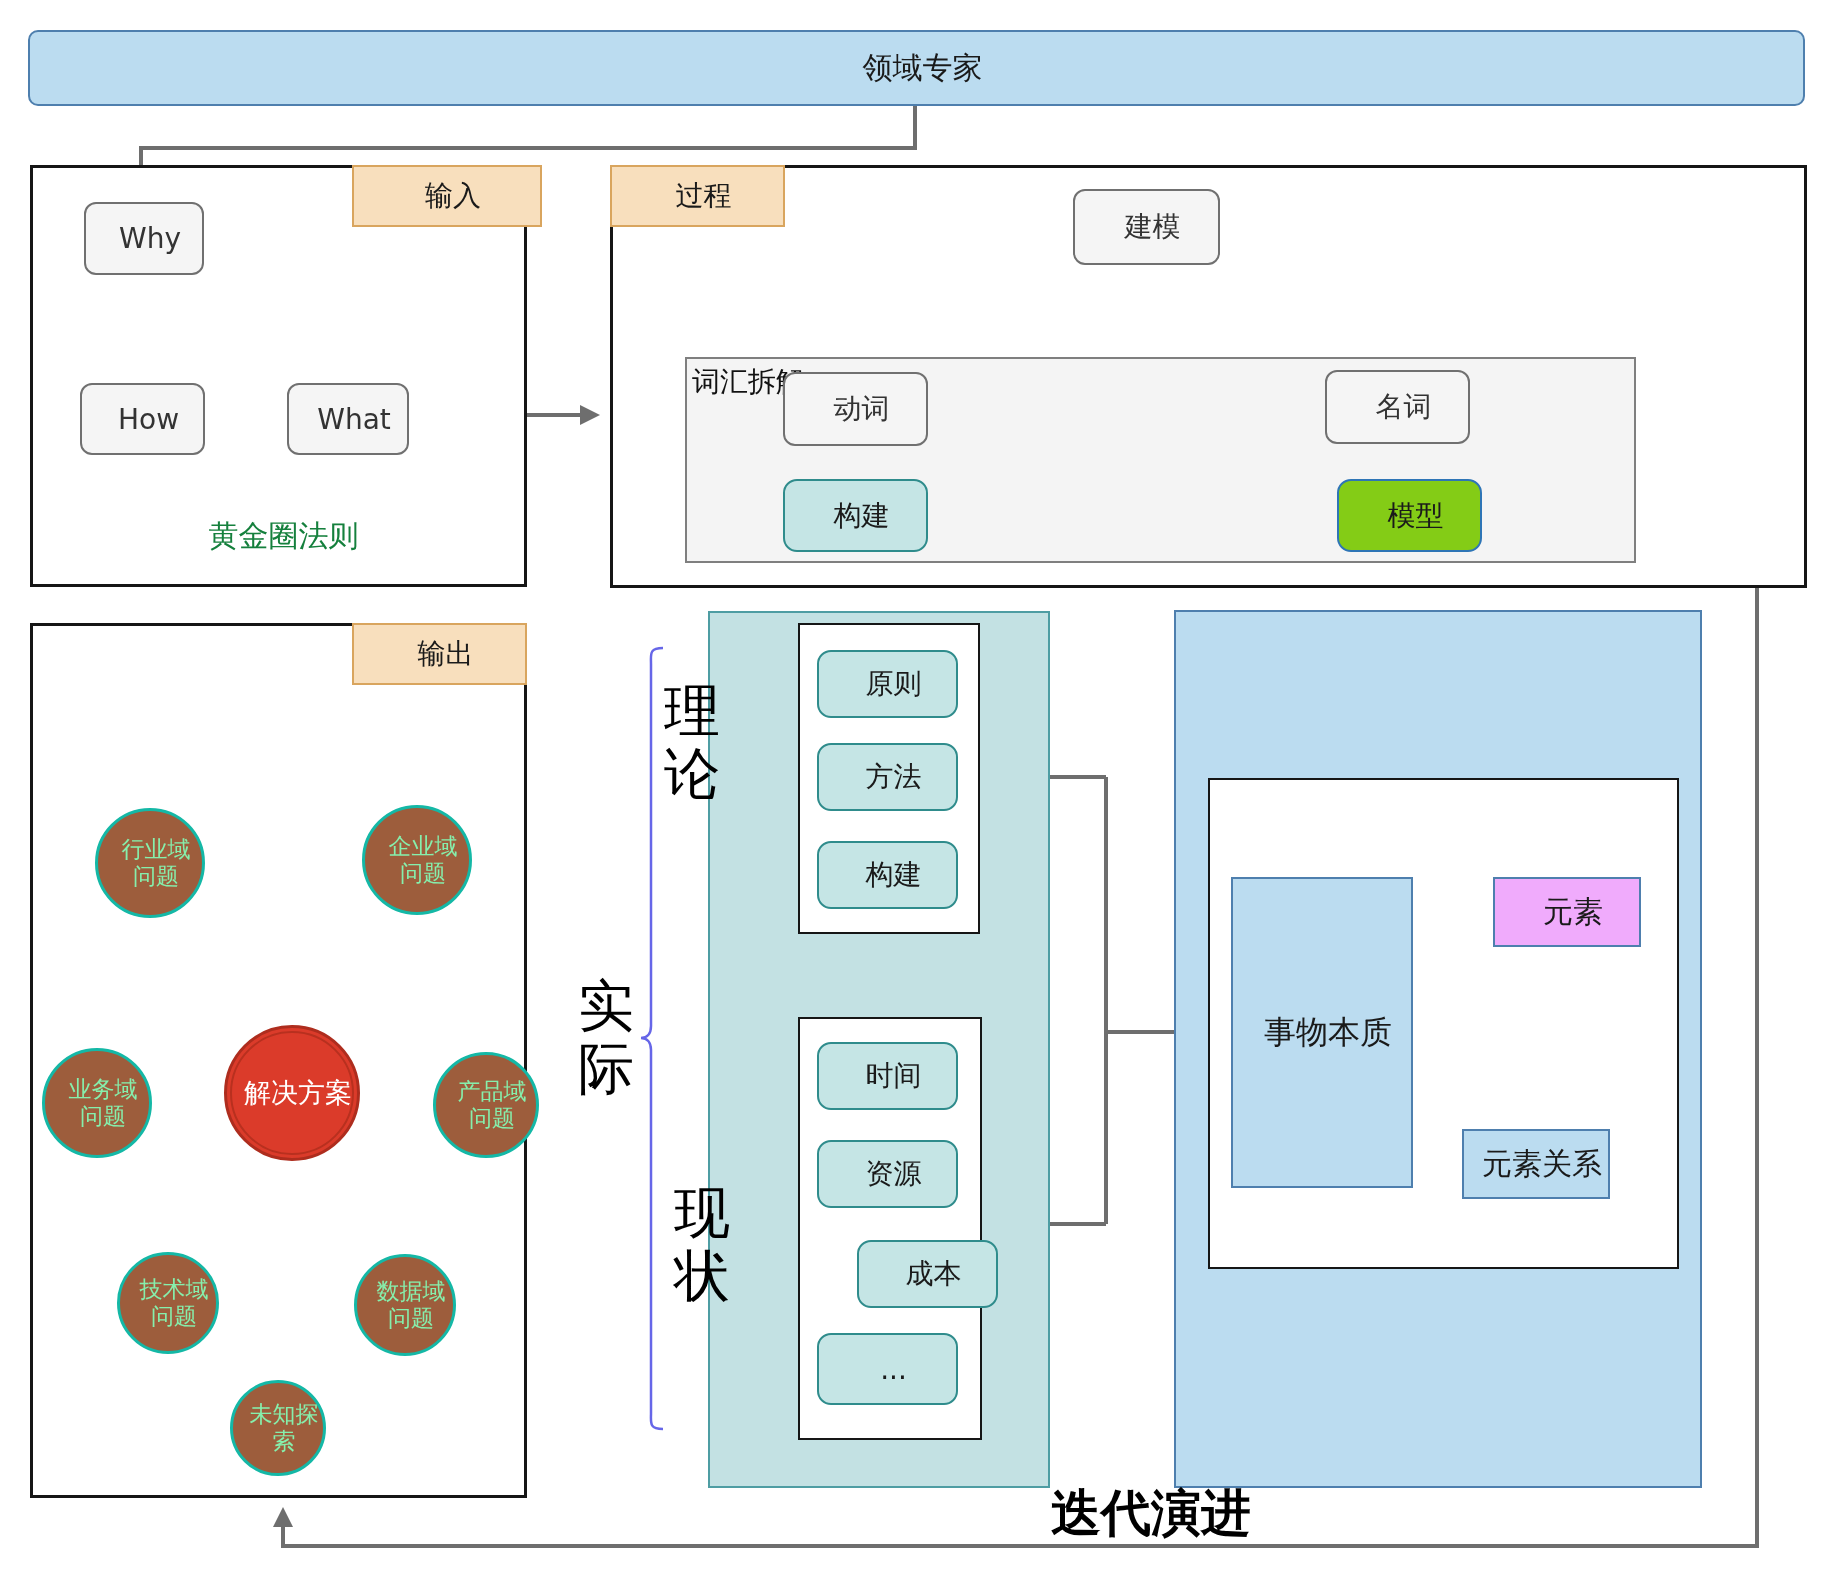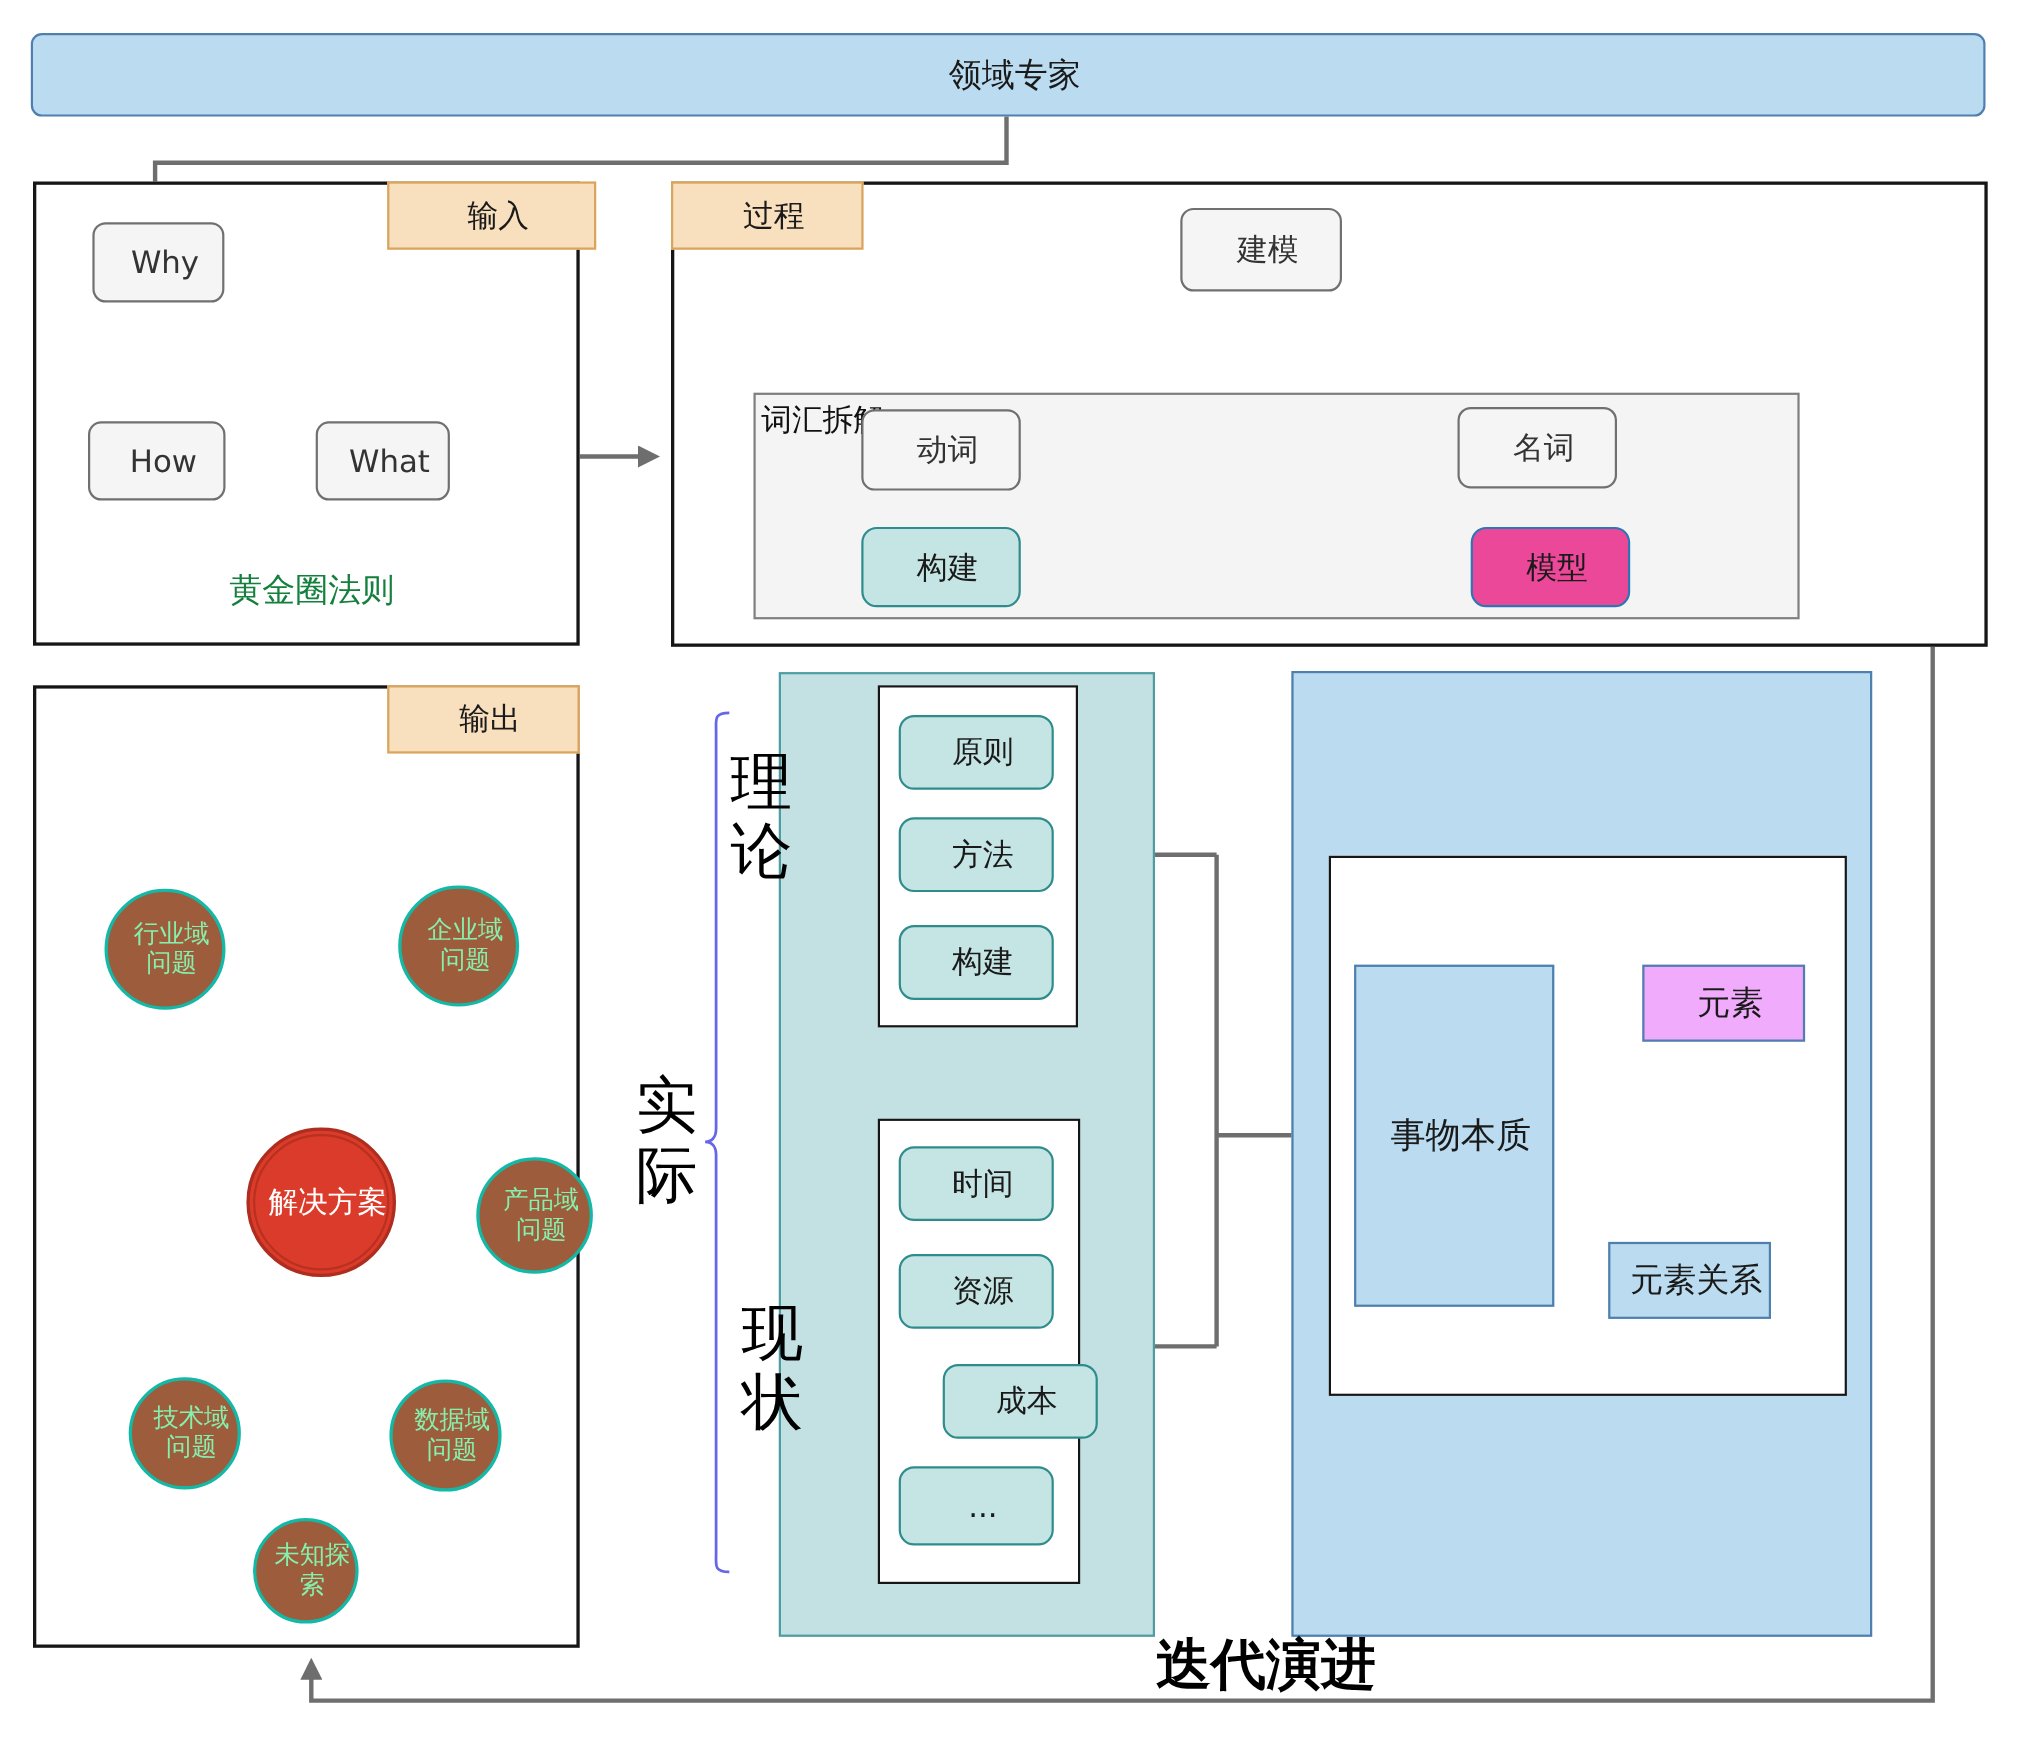--- a/index.html
+++ b/index.html
@@ -36,7 +36,7 @@
   .verb{left:783px;top:372px;width:145px;height:74px;}
   .noun{left:1325px;top:370px;width:145px;height:74px;}
   .build-teal{left:783px;top:479px;width:145px;height:73px;background:#C5E5E5;border:2.5px solid #2F8C8C;border-radius:14px;font-size:28px;}
-  .model-blue{left:1337px;top:479px;width:145px;height:73px;background:#ec4899;border:2.5px solid #2E75B6;border-radius:14px;font-size:28px;}
+  .model-blue{left:1337px;top:479px;width:145px;height:73px;background:#84cc16;border:2.5px solid #2E75B6;border-radius:14px;font-size:28px;}
 
   
   .tealpanel{left:708px;top:611px;width:342px;height:877px;background:#C3E1E3;border:2px solid #4E9DA3;}

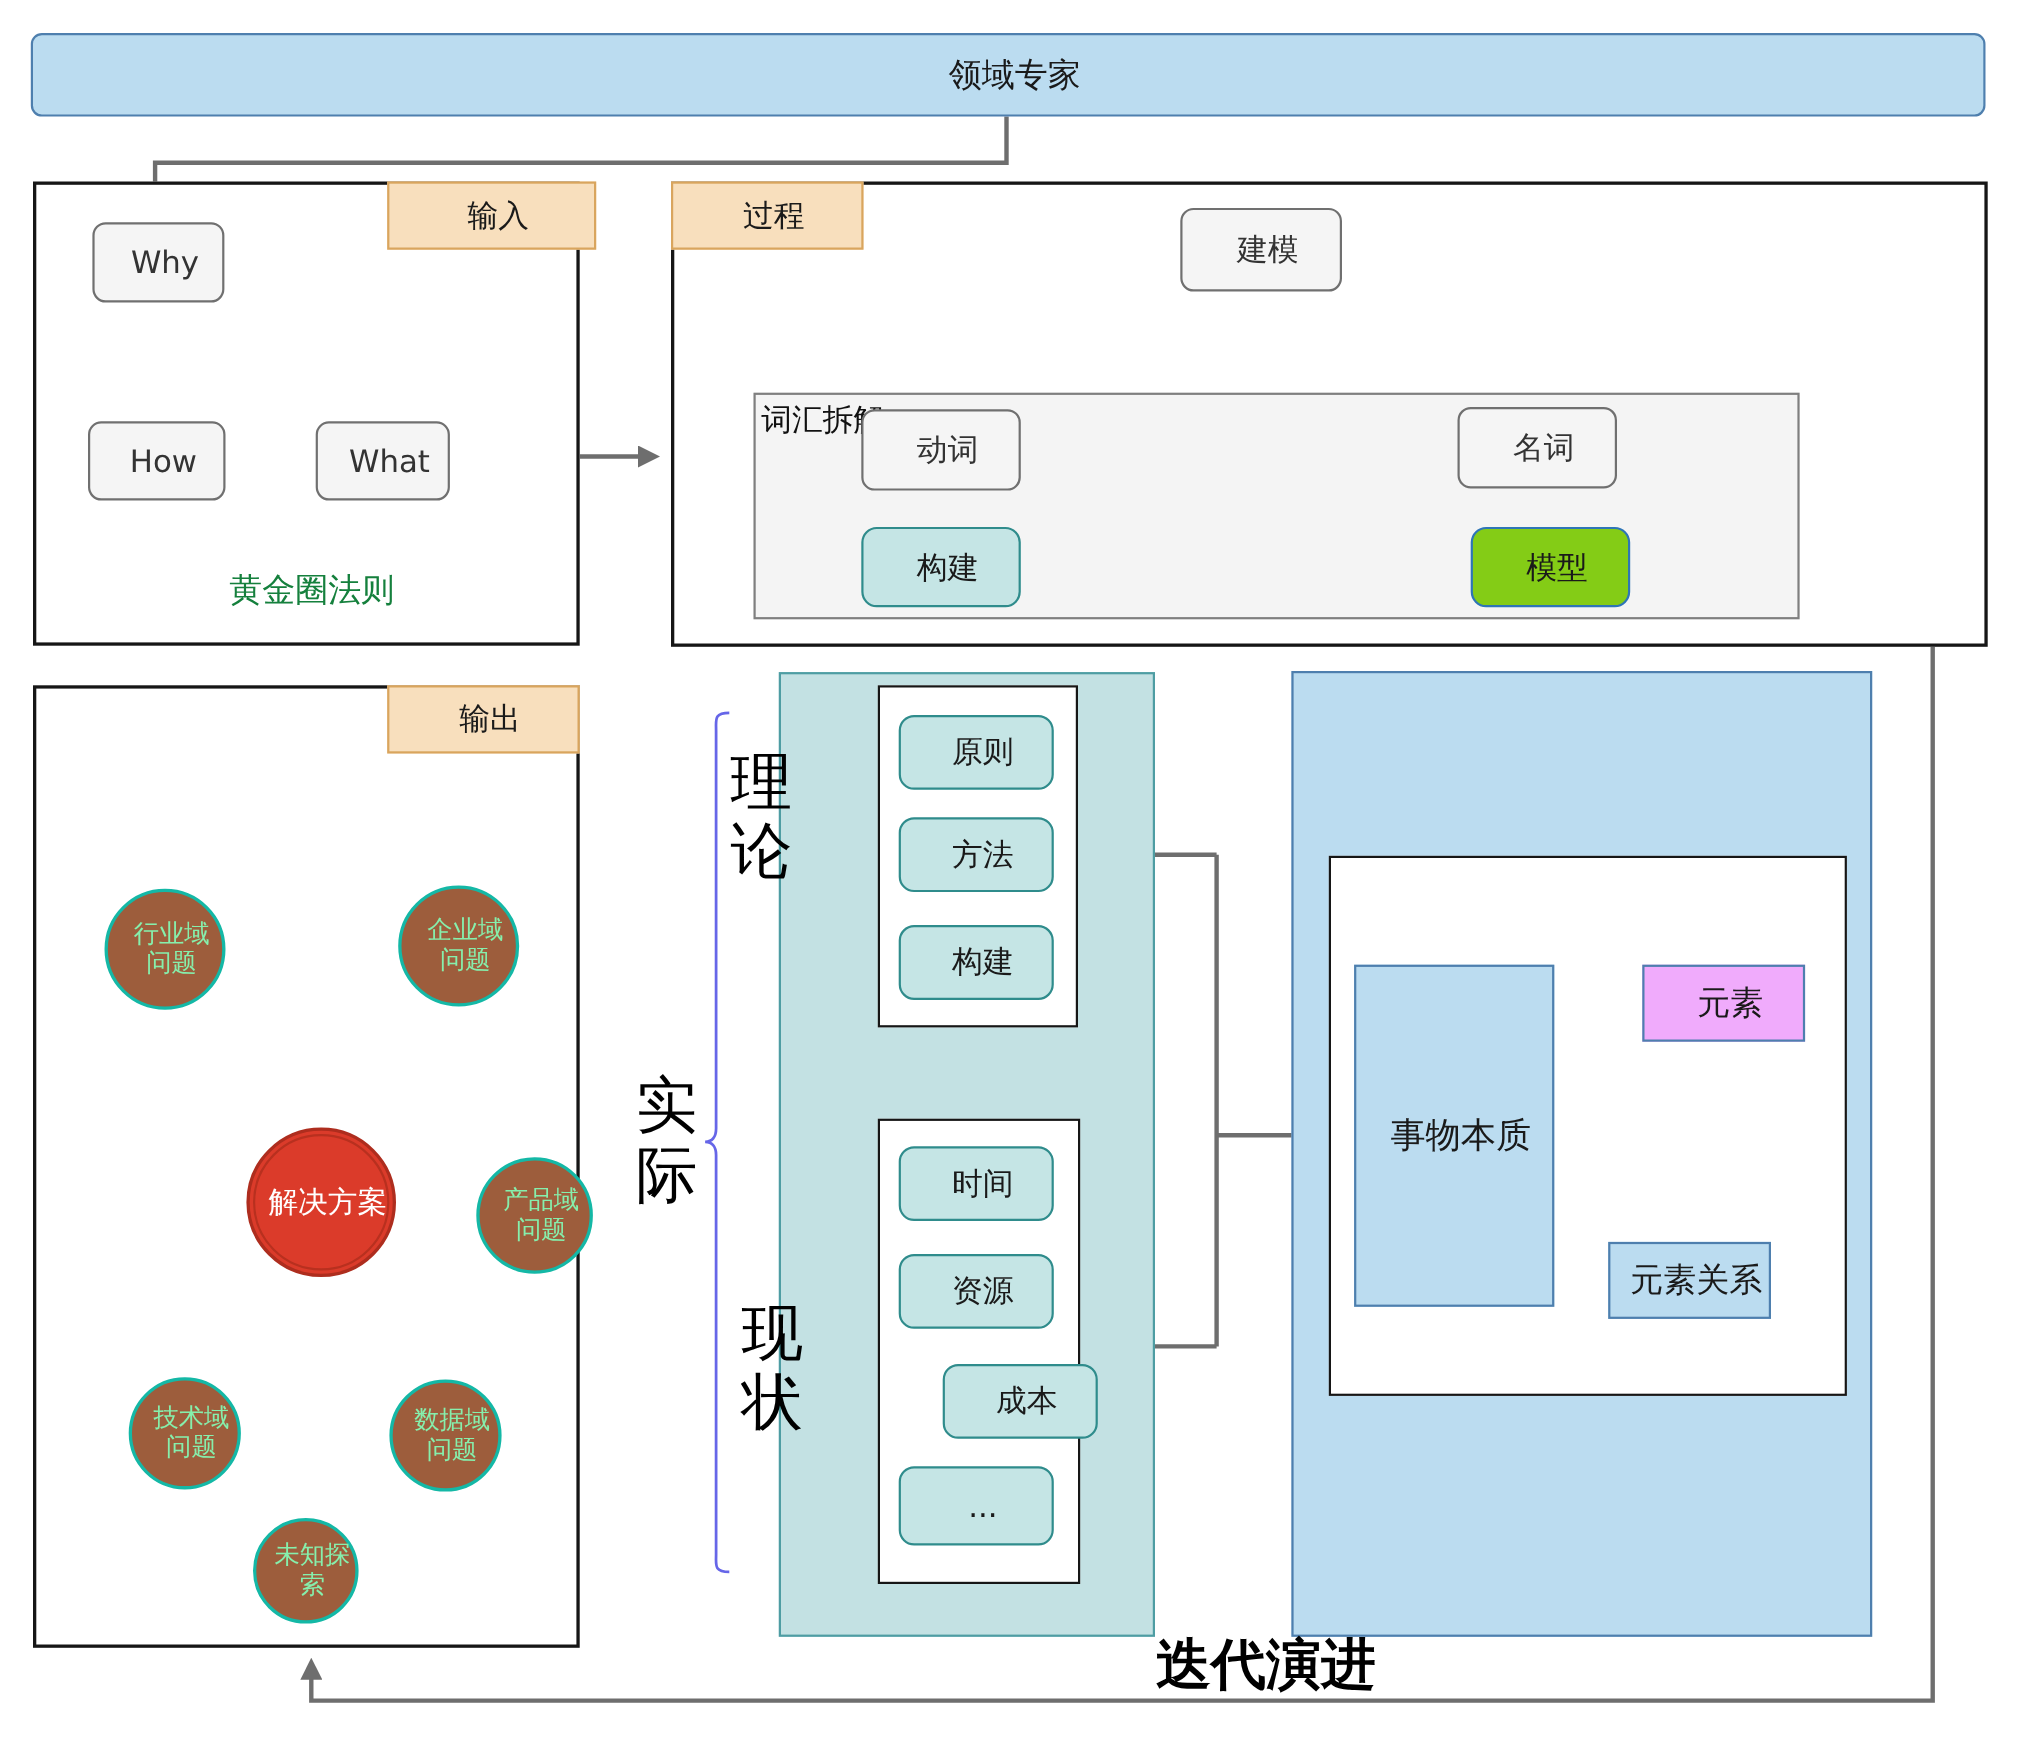--- a/index.html
+++ b/index.html
@@ -151,6 +151,9 @@
   <div class="abs flexc circle c-enterprise">
     <span class="wrapspan">企业域问题</span>
     </div>
+  <div class="abs flexc circle c-business">
+    <span class="wrapspan">业务域问题</span>
+    </div>
   <div class="abs flexc circle c-product">
     <span class="wrapspan">产品域问题</span>
     </div>

